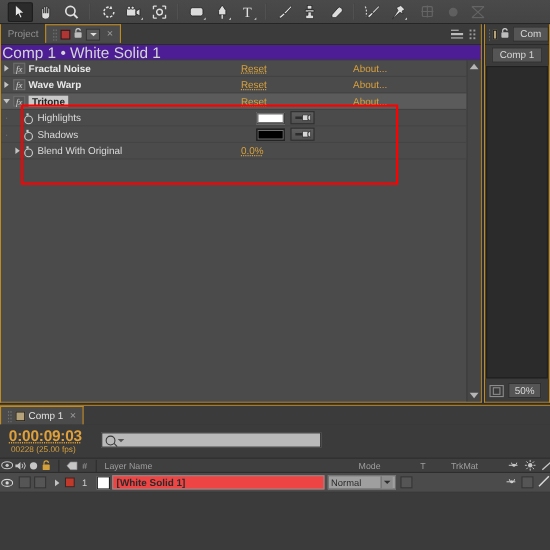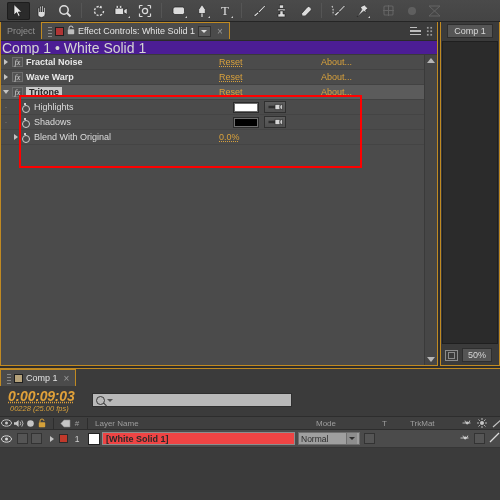--- a/index.html
+++ b/index.html
@@ -337,7 +337,6 @@
               <rect x="0.8" y="4.3" width="6.4" height="5" rx="0.8" fill="#bdbdbd"></rect>
             </svg>
         </span>
-        <span>Effect Controls: White Solid 1</span>
         <span class="tabcaret">
             <i></i>
           </span>

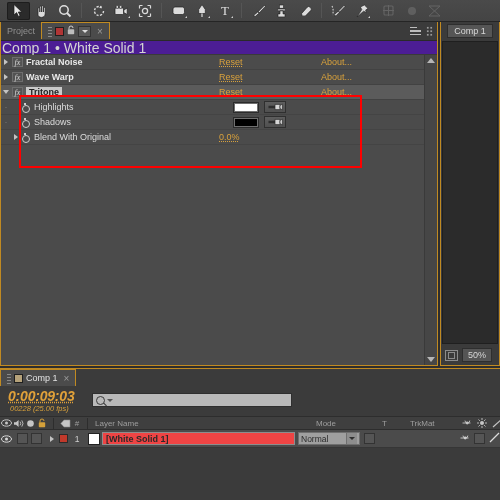--- a/index.html
+++ b/index.html
@@ -451,6 +451,17 @@
   </div>
 
   <div class="right-panel">
+    <div class="rp-tabbar">
+      <span class="tabgrip"></span>
+      <span class="tabswatch" style="background:#b5a27a"></span>
+      <span>
+        <svg width="8" height="10" viewBox="0 0 8 10">
+            <path d="M2 4.4V3a2 2 0 014 0" fill="none" stroke="#cfcfcf" stroke-width="1"></path>
+            <rect x="0.8" y="4.3" width="6.4" height="5" rx="0.8" fill="#bdbdbd"></rect>
+          </svg>
+      </span>
+      <span class="rp-chip">Com</span>
+    </div>
     <div class="rp-sub">
       <span class="rp-chip">Comp 1</span>
     </div>

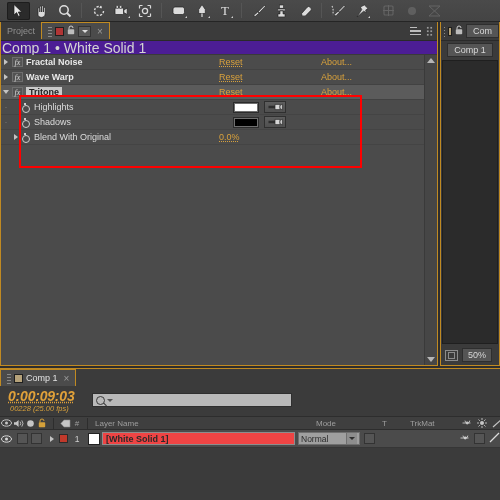--- a/index.html
+++ b/index.html
@@ -484,7 +484,7 @@
     </div>
 
     <div class="tl-head">
-      <div style="display:flex;flex-direction:column;font-style:italic;">
+      <div style="display:flex;flex-direction:column;">
         <span class="timecode">0:00:09:03</span>
         <span class="frames">00228 (25.00 fps)</span>
       </div>

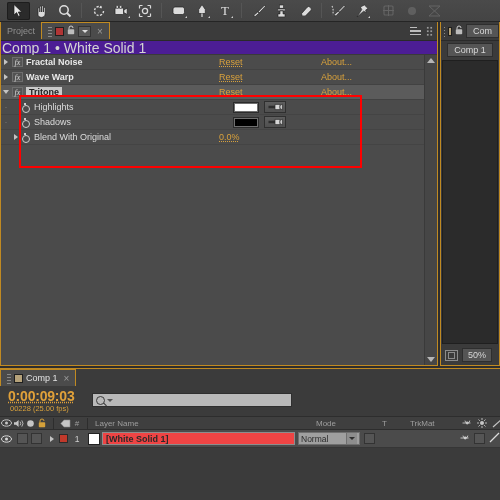--- a/index.html
+++ b/index.html
@@ -528,7 +528,7 @@
       <span style="width:12px;text-align:center;color:#9e9e9e">#</span>
       <span class="vdiv" style="margin:0 4px"></span>
       <span style="padding-left:3px">Layer Name</span>
-      <span style="position:absolute;left:316px">Mode</span>
+      <span style="position:absolute;left:326px">Mode</span>
       <span style="position:absolute;left:382px">T</span>
       <span style="position:absolute;left:410px">TrkMat</span>
       <span style="position:absolute;left:462px;display:flex;gap:5px;align-items:center">

